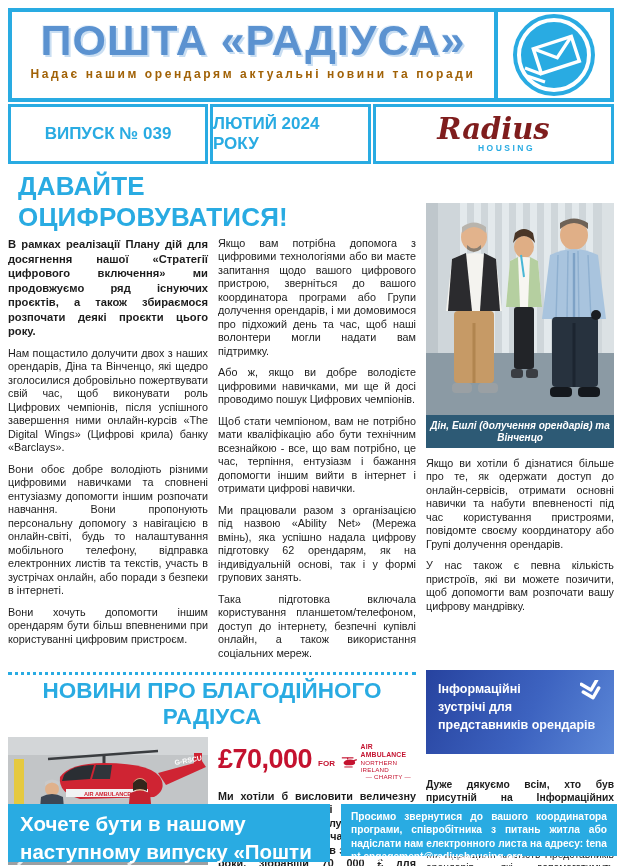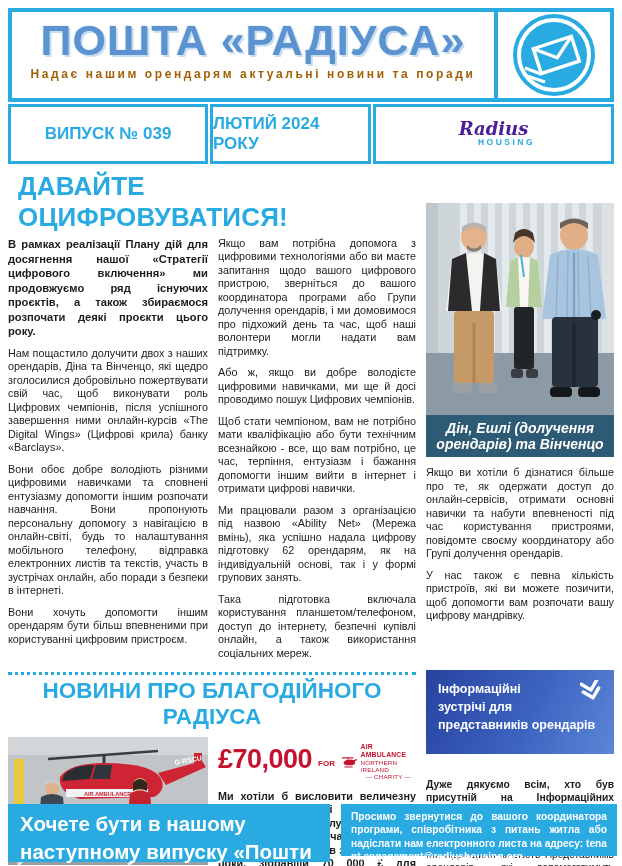--- a/index.html
+++ b/index.html
@@ -19,7 +19,7 @@
   .issue-box{width:200px;}
   .date-box{width:161px;margin-left:2px;}
   .brand-box{flex:1;margin-left:2px;flex-direction:column;padding:2px 0 3px;}
-  .brand-name{font-family:"DejaVu Serif", serif;font-style:italic;font-weight:bold;font-size:18px;line-height:1;color:#4c1d95;}
+  .brand-name{font-family:"DejaVu Serif", serif;font-style:italic;font-weight:bold;font-size:29px;line-height:1;color:#7f1d1d;}
   .brand-sub{font-size:8.5px;letter-spacing:2.5px;color:#29abe2;font-weight:bold;margin-top:-1px;padding-left:26px;}
 
   

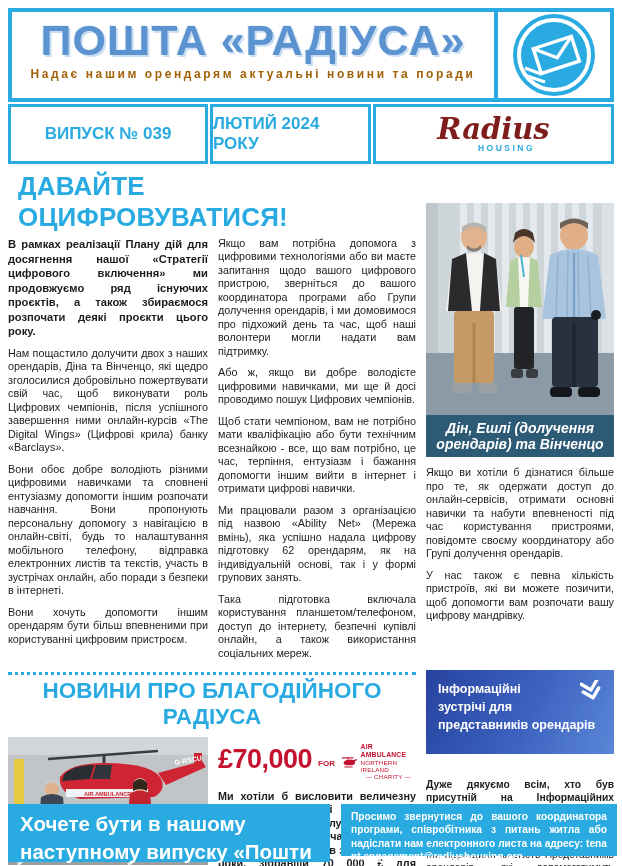--- a/index.html
+++ b/index.html
@@ -33,7 +33,7 @@
   .lead{font-weight:bold;font-size:11.2px;line-height:1.3;}
 
   .photo1-wrap{width:188px;margin-bottom:9px;}
-  .photo-caption-bar{background:#2d5a75;color:#fff;font-style:italic;font-weight:bold;font-size:14px;
+  .photo-caption-bar{background:#2d5a75;color:#fff;font-style:italic;font-weight:bold;font-size:10px;
       text-align:center;padding:5px 3px;line-height:1.15;}
 
   

